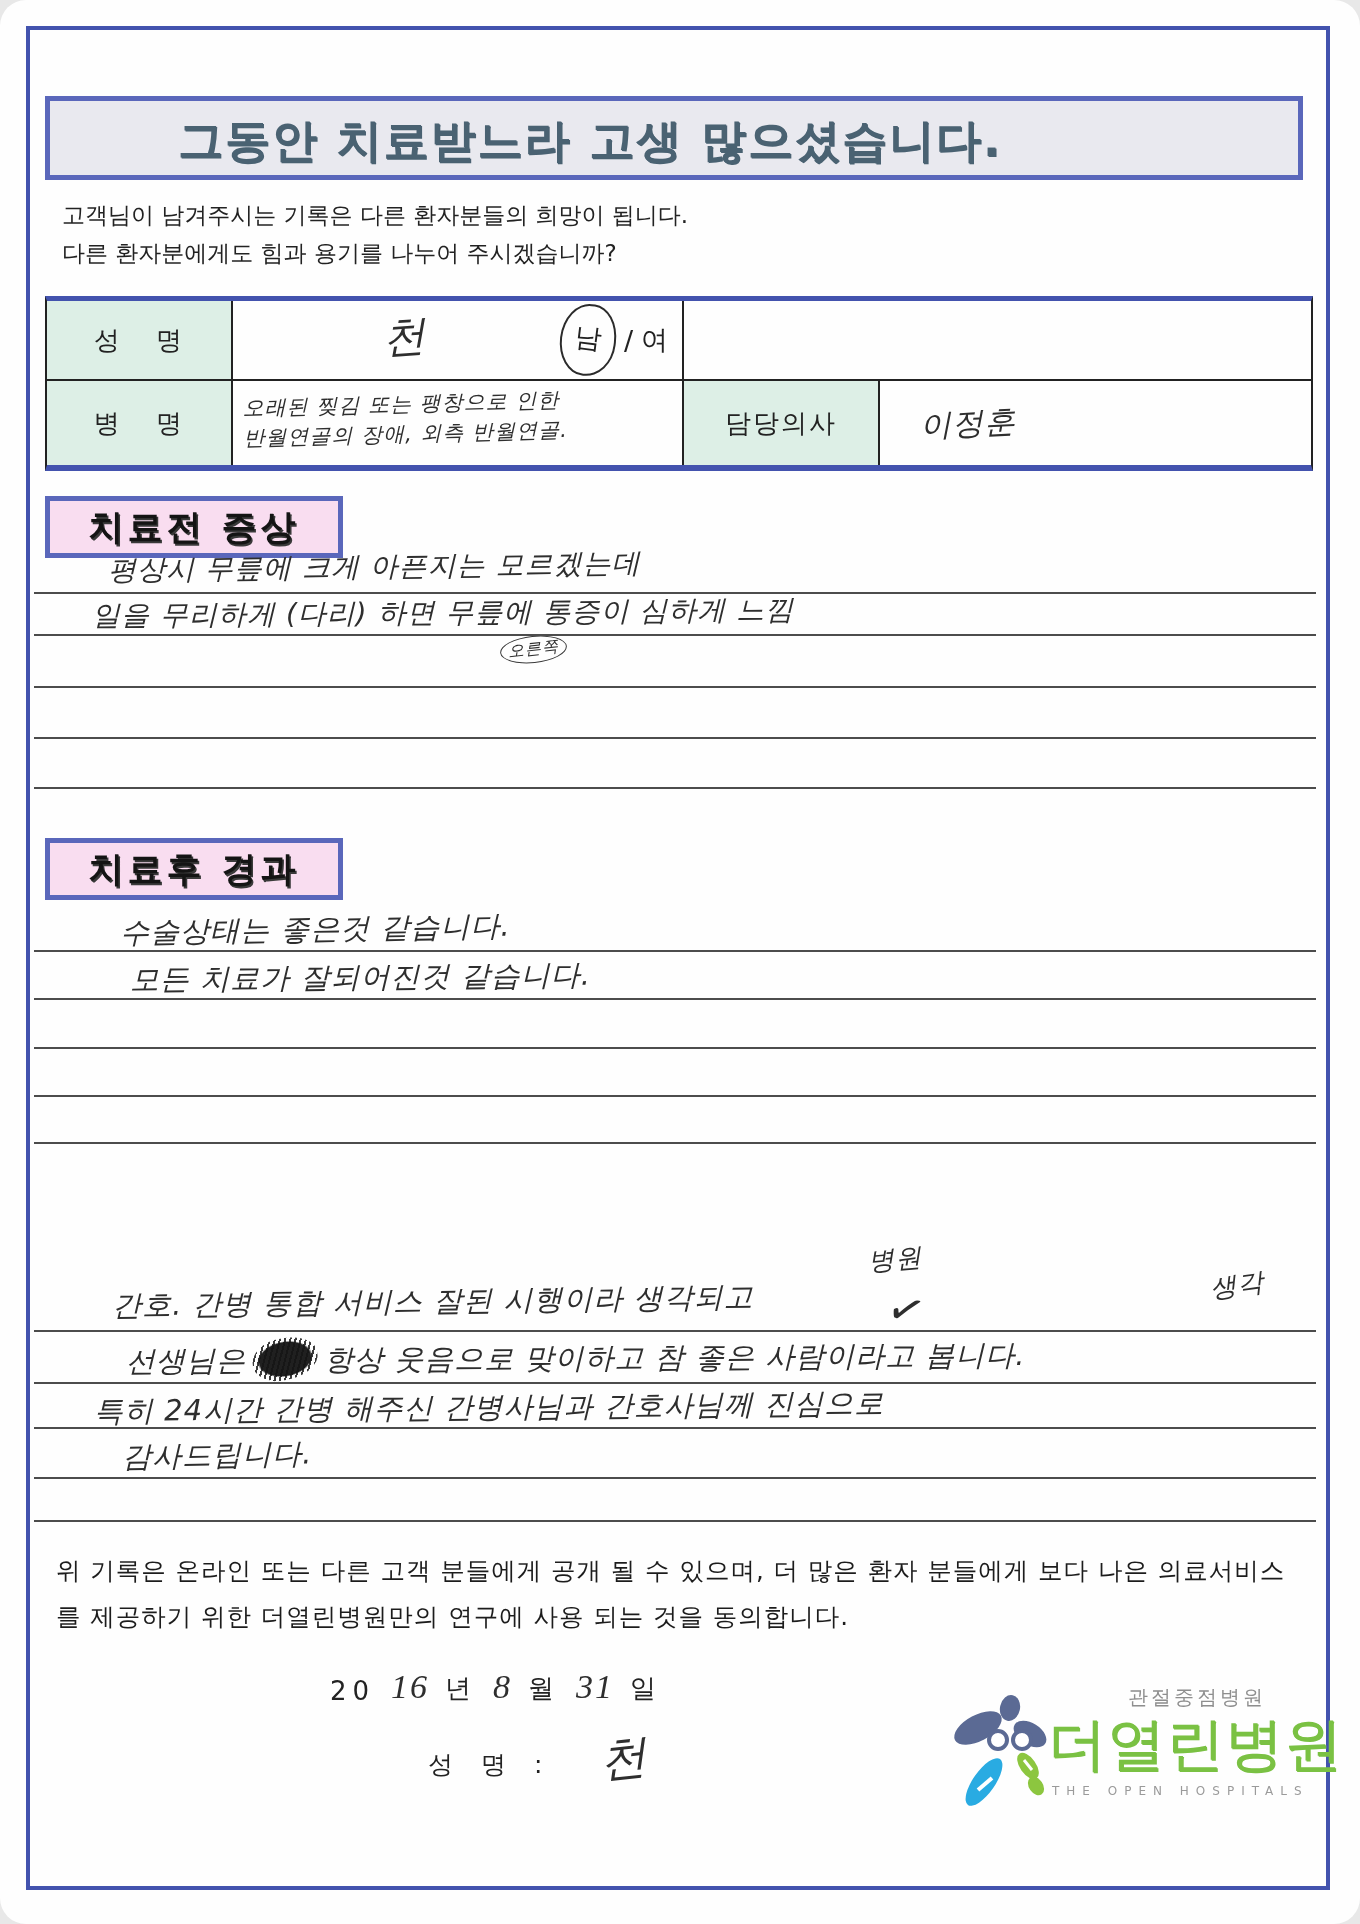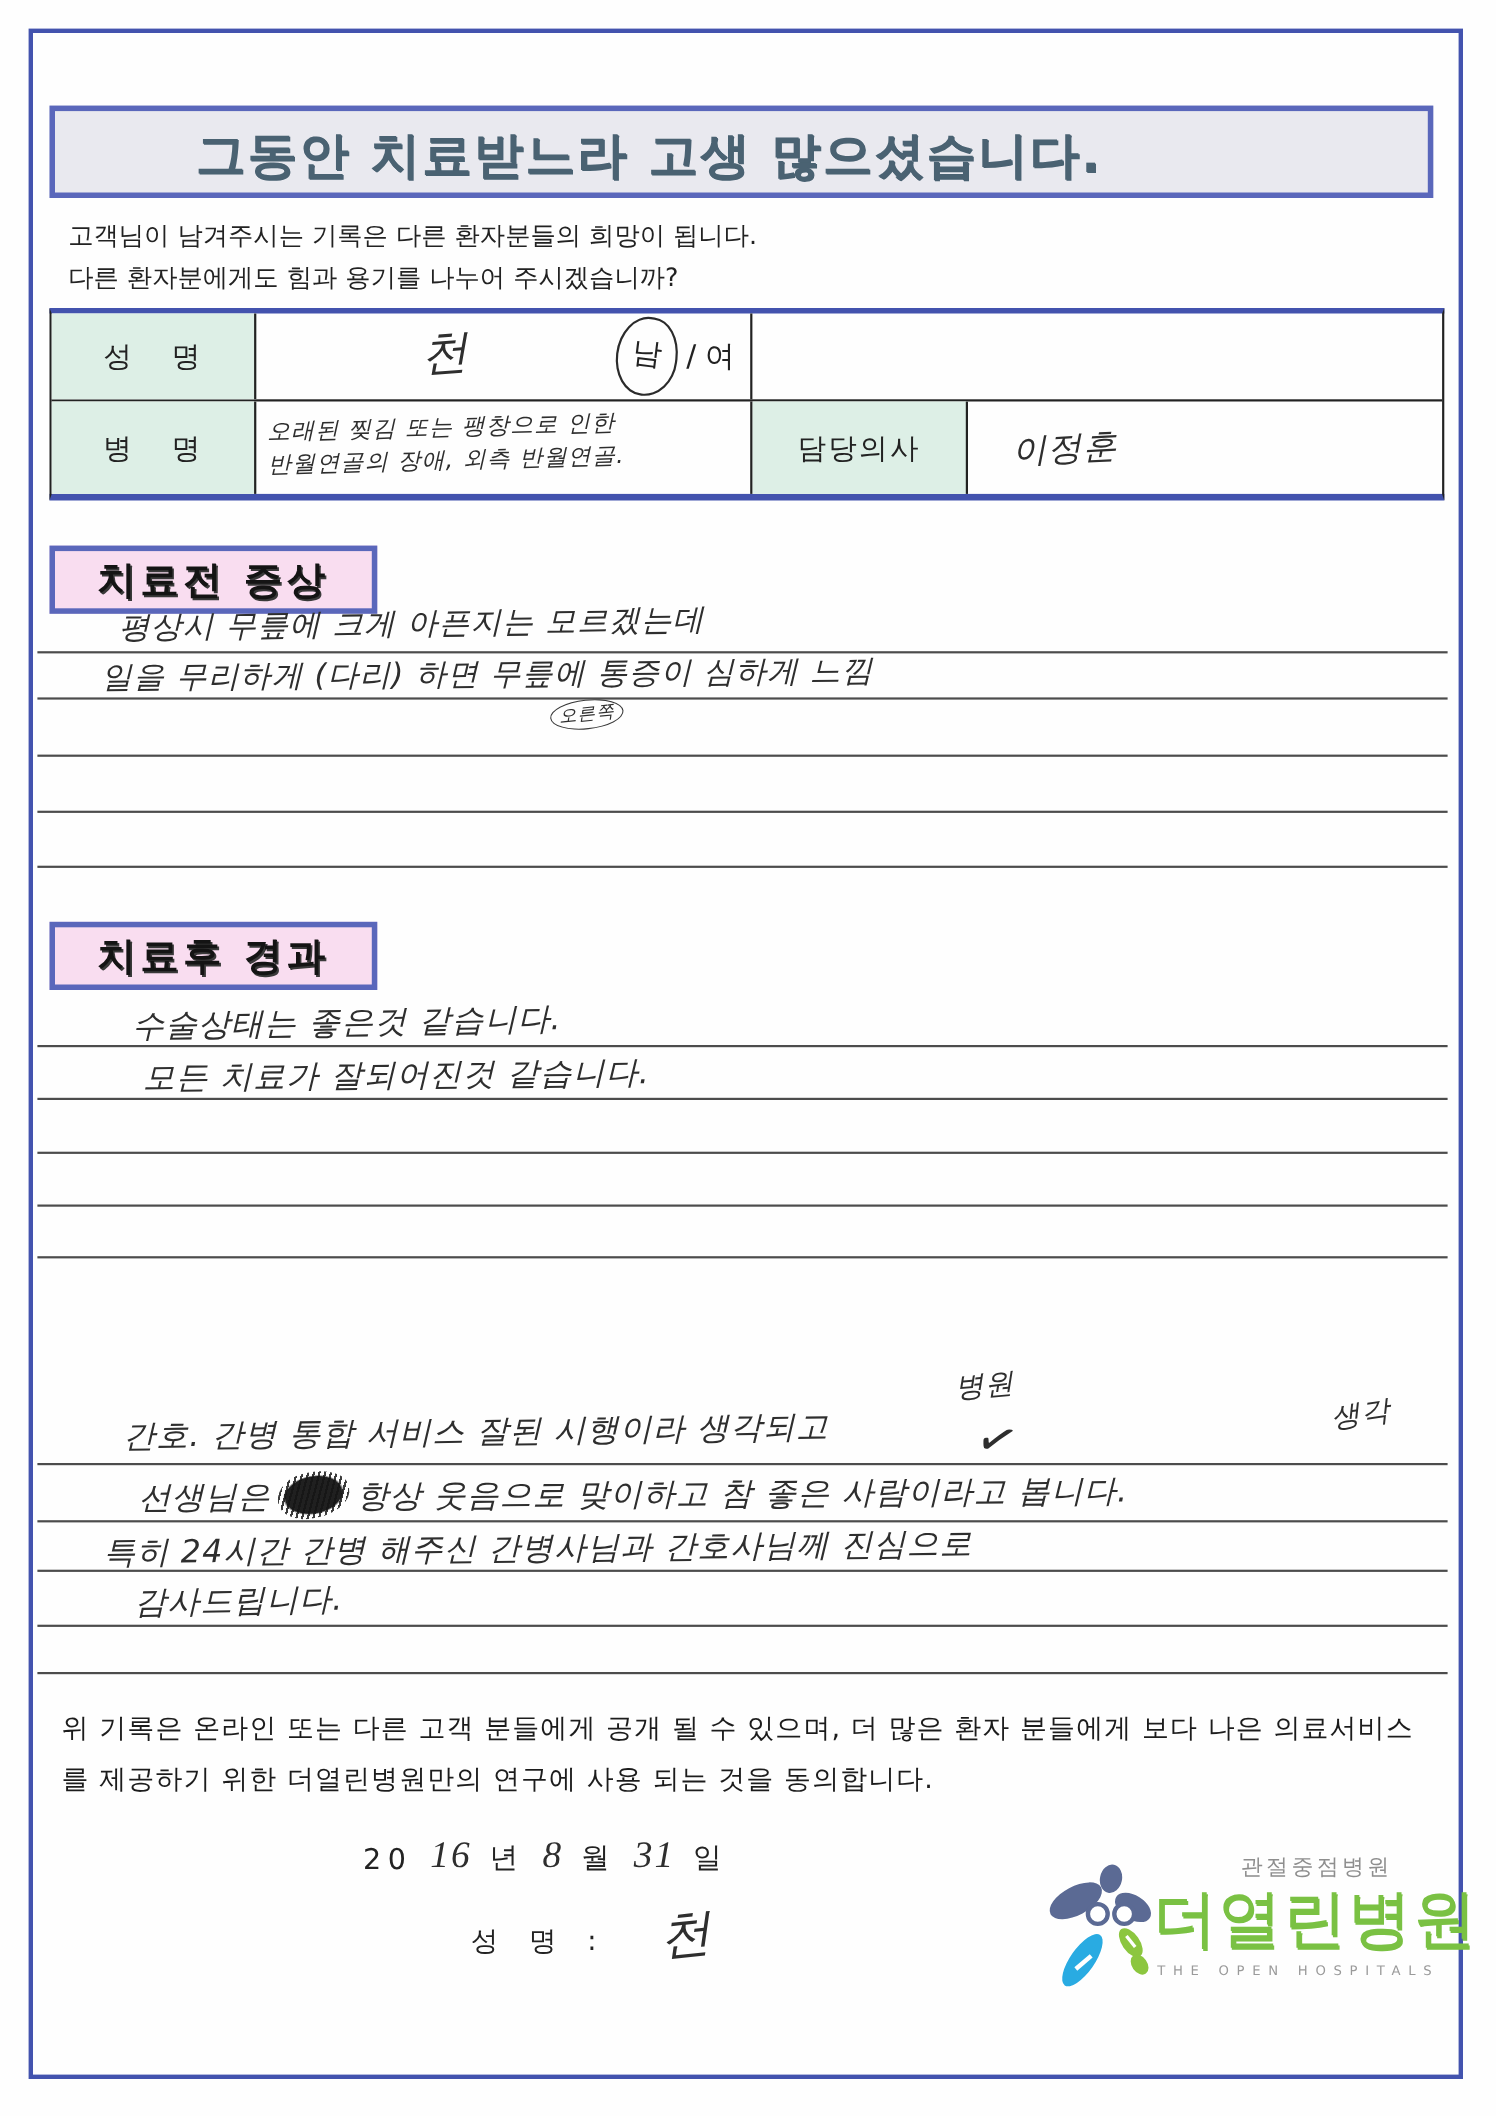--- a/index.html
+++ b/index.html
@@ -6,7 +6,7 @@
   .page{
     position:relative; width:1360px; height:1924px; background:#fefefe;
     font-family:"DejaVu Sans","Liberation Sans",sans-serif; color:#1a1a1a;
-    overflow:hidden; margin:0 auto;
+    overflow:hidden; margin:0 auto;border-radius:26px;
   }
   .frame{position:absolute; left:26px; top:26px; width:1296px; height:1856px;
     border:4px solid #4353ae;}

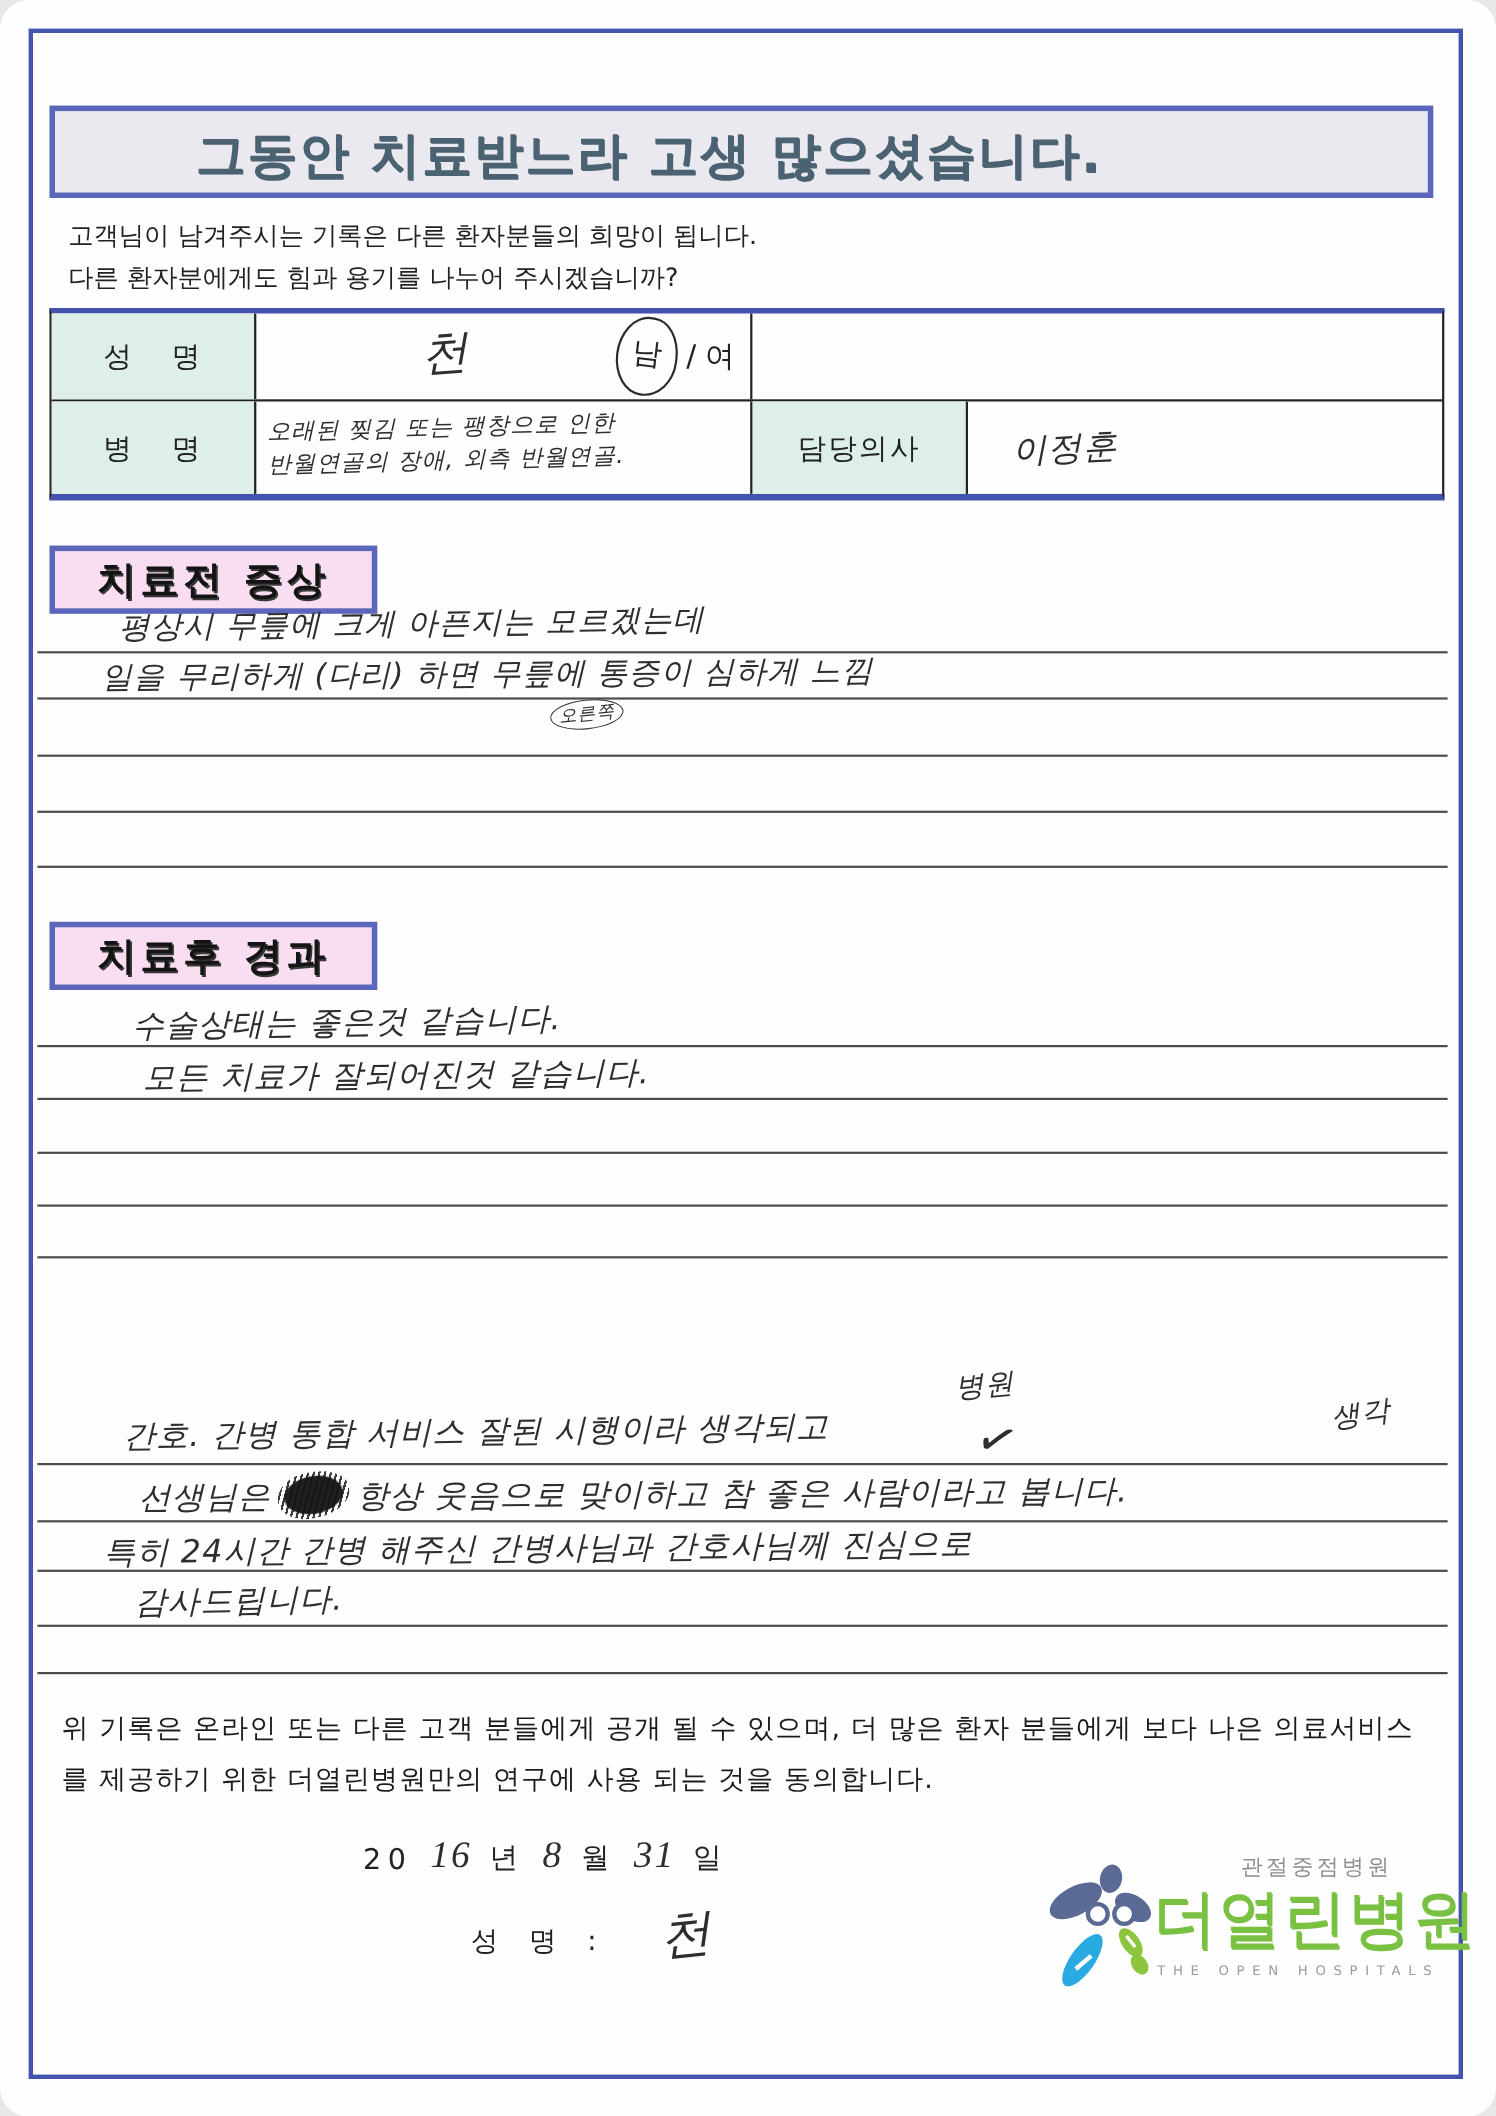--- a/index.html
+++ b/index.html
@@ -19,7 +19,7 @@
   
   .intro{position:absolute; left:62px; top:196px; font-size:23px; line-height:38px; color:#222;}
   
-  .ptable{position:absolute; left:45px; top:280px; width:1268px; box-sizing:border-box;
+  .ptable{position:absolute; left:45px; top:296px; width:1268px; box-sizing:border-box;
     border-top:5px solid #4353ae; border-bottom:6px solid #4353ae;
     border-left:2px solid #222; border-right:2px solid #222;}
   .prow{display:flex; height:80px; border-bottom:2px solid #222; box-sizing:border-box;}

